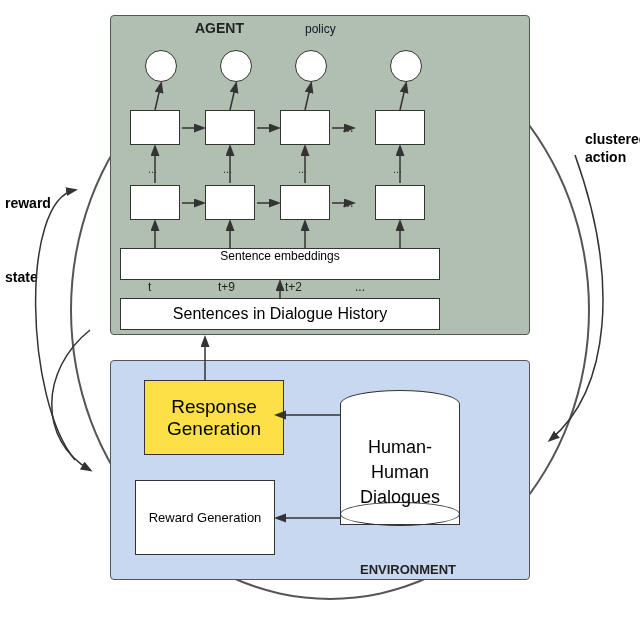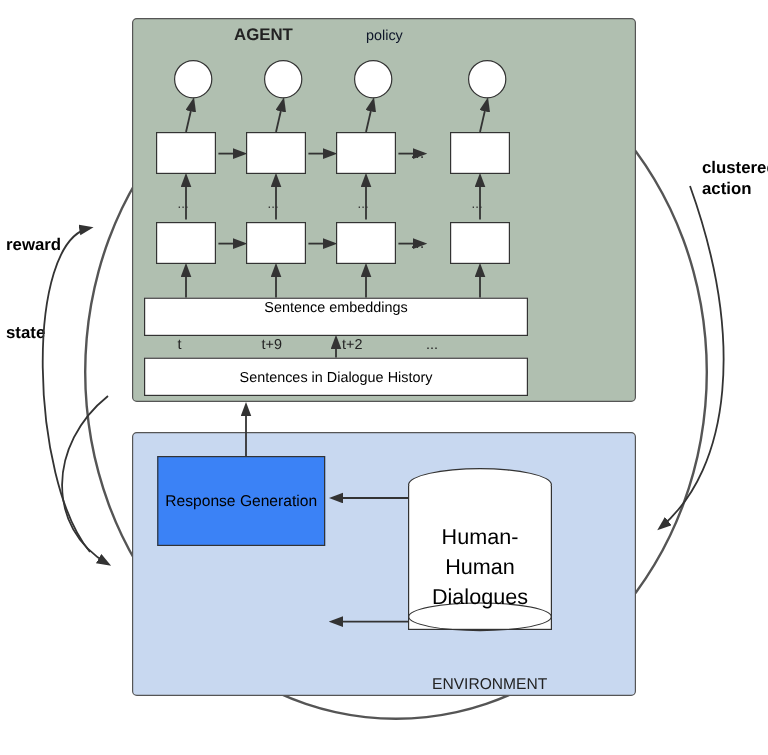--- a/index.html
+++ b/index.html
@@ -119,7 +119,7 @@
       display: flex;
       align-items: center;
       justify-content: center;
-      font-size: 12px;
+      font-size: 16px;
     }
 
     

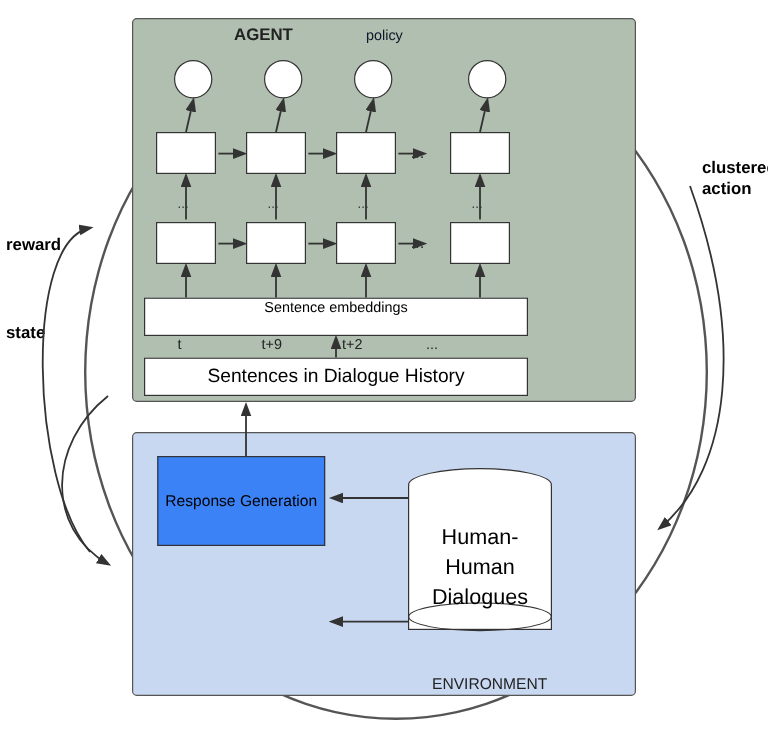--- a/index.html
+++ b/index.html
@@ -158,16 +158,16 @@
     .resp-gen-box {
       position: absolute;
       top: 380px;
-      left: 131px;
+      left: 144px;
       width: 140px;
       height: 75px;
-      background: #3b82f6;
+      background: #fde047;
       border: 1.5px solid #333;
       display: flex;
       align-items: center;
       justify-content: center;
       text-align: center;
-      font-size: 13px;
+      font-size: 19px;
     }
 
     

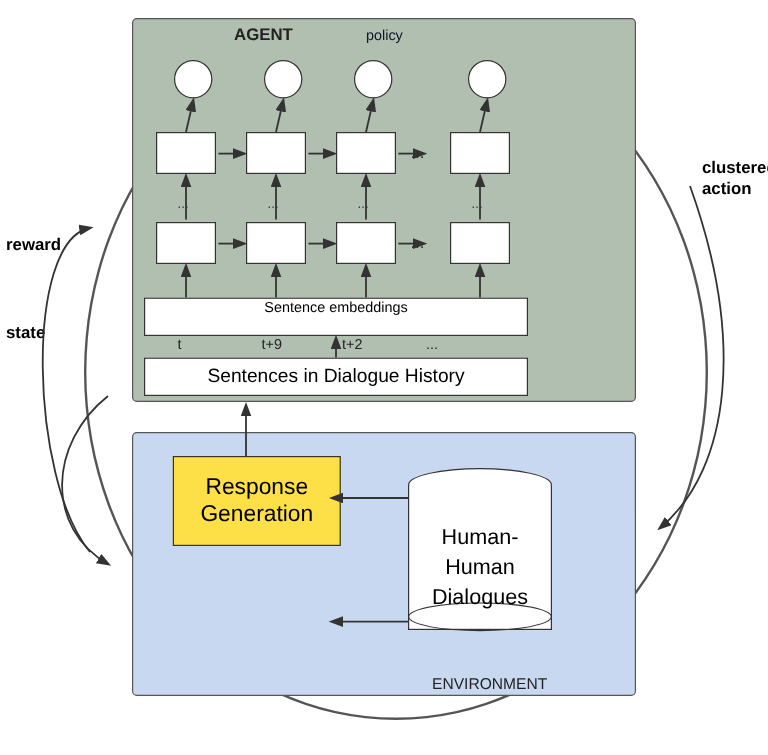--- a/index.html
+++ b/index.html
@@ -331,6 +331,9 @@
     <span>Response Generation</span>
   </div>
 
+  <div class="reward-gen-box">
+    <span>Reward Generation</span>
+  </div>
 
   <div class="cylinder">
     <div class="cylinder-top"></div>

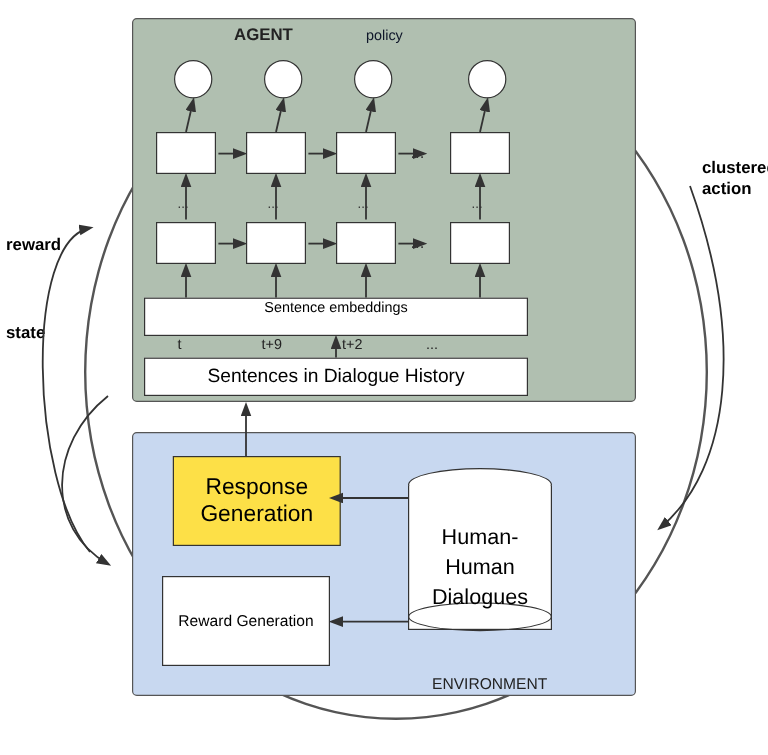--- a/index.html
+++ b/index.html
@@ -150,7 +150,7 @@
       top: 562px;
       left: 360px;
       font-size: 13px;
-      font-weight: normal;
+      font-weight: bold;
       color: #222;
     }
 

